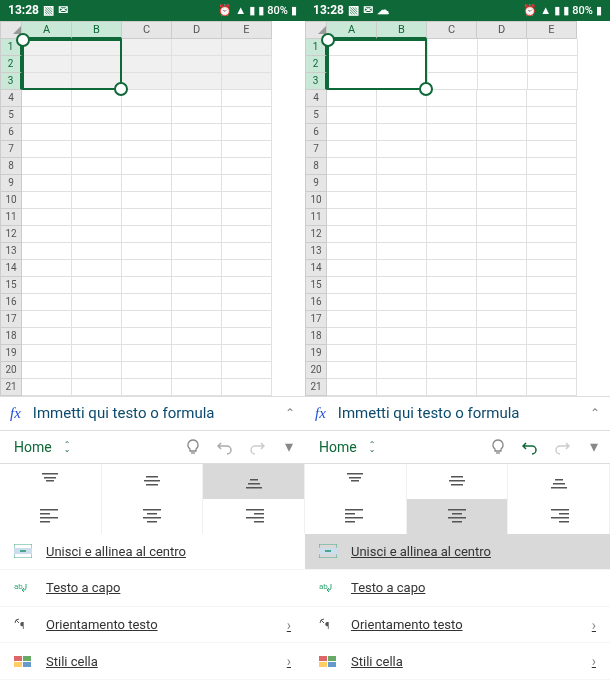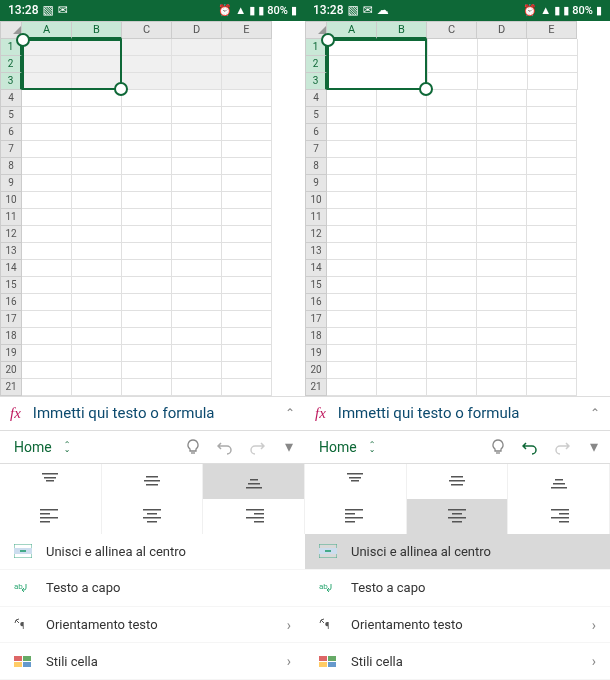--- a/index.html
+++ b/index.html
@@ -6,7 +6,7 @@
   body { font-family: -apple-system, "Segoe UI", Roboto, sans-serif; width: 610px; height: 680px; background: #fff; display: flex; }
   .pane { width: 305px; height: 680px; display: flex; flex-direction: column; position: relative; }
   .status-bar { height: 24px; background: #0e6837; color: #fff; display: flex; align-items: center; padding: 0 8px; font-size: 12px; font-weight: 500; }
-  .status-left { display: flex; gap: 4px; align-items: center; }
+  .status-left { display: flex; gap: 4px; align-items: center; font-weight: bold; }
   .status-right { margin-left: auto; display: flex; gap: 3px; align-items: center; font-size: 11px; }
   .grid-area { flex: 0 0 auto; background: #fff; position: relative; }
   .grid-header { display: flex; height: 18px; }

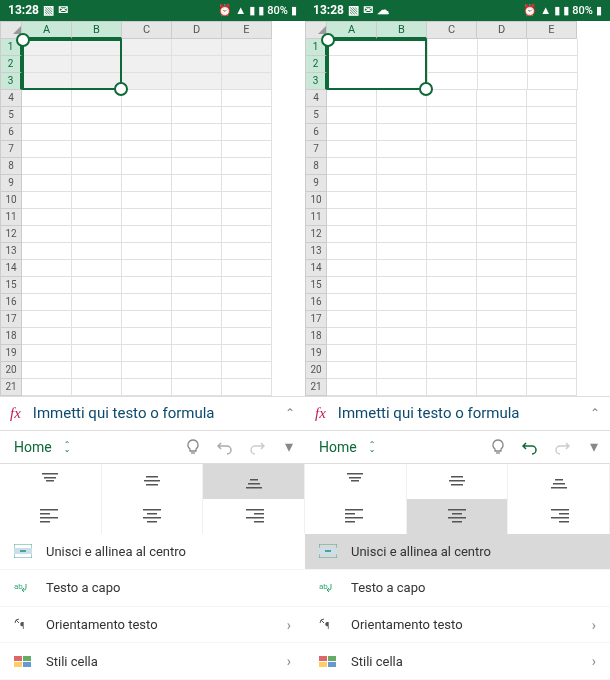--- a/index.html
+++ b/index.html
@@ -22,7 +22,7 @@
   .handle { width: 14px; height: 14px; border-radius: 50%; background: #fff; border: 2px solid #0e6837; position: absolute; }
   .sel-fill .cell { background: #f0f0f0; }
   .formula-bar { height: 40px; border-top: 1px solid #ddd; border-bottom: 1px solid #ddd; display: flex; align-items: center; padding: 0 10px; gap: 12px; }
-  .fx { font-style: italic; font-family: Georgia, serif; color: #be185d; font-size: 15px; }
+  .fx { font-style: italic; font-family: Georgia, serif; color: #1d4ed8; font-size: 15px; }
   .formula-input { flex: 1; color: #0c4a6e; font-size: 15px; }
   .expand { color: #888; font-size: 12px; }
   .ribbon-tab { height: 38px; display: flex; align-items: center; padding: 0 6px; border-bottom: 1px solid #ddd; }

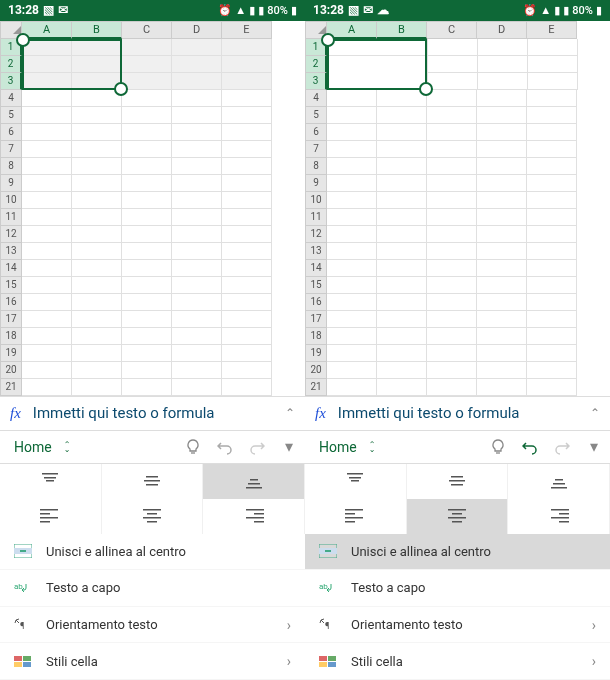--- a/index.html
+++ b/index.html
@@ -32,7 +32,7 @@
   .align-row { display: flex; height: 40px; }
   .align-cell { flex: 1; display: flex; align-items: center; justify-content: center; border-right: 1px solid #f0f0f0; }
   .align-cell.active { background: #d9d9d9; }
-  .menu-item { height: 42px; display: flex; align-items: center; padding: 0 14px; gap: 14px; font-size: 13px; color: #333; border-bottom: 1px solid #f5f5f5; }
+  .menu-item { height: 42px; display: flex; align-items: center; padding: 0 14px; gap: 14px; font-size: 13px; color: #333; border-bottom: 1px solid #f5f5f5; text-decoration: underline; }
   .menu-item.active { background: #d9d9d9; }
   .menu-icon { width: 18px; height: 18px; display: flex; align-items: center; justify-content: flex-end; }
   .menu-chevron { margin-left: auto; color: #888; font-size: 14px; }

